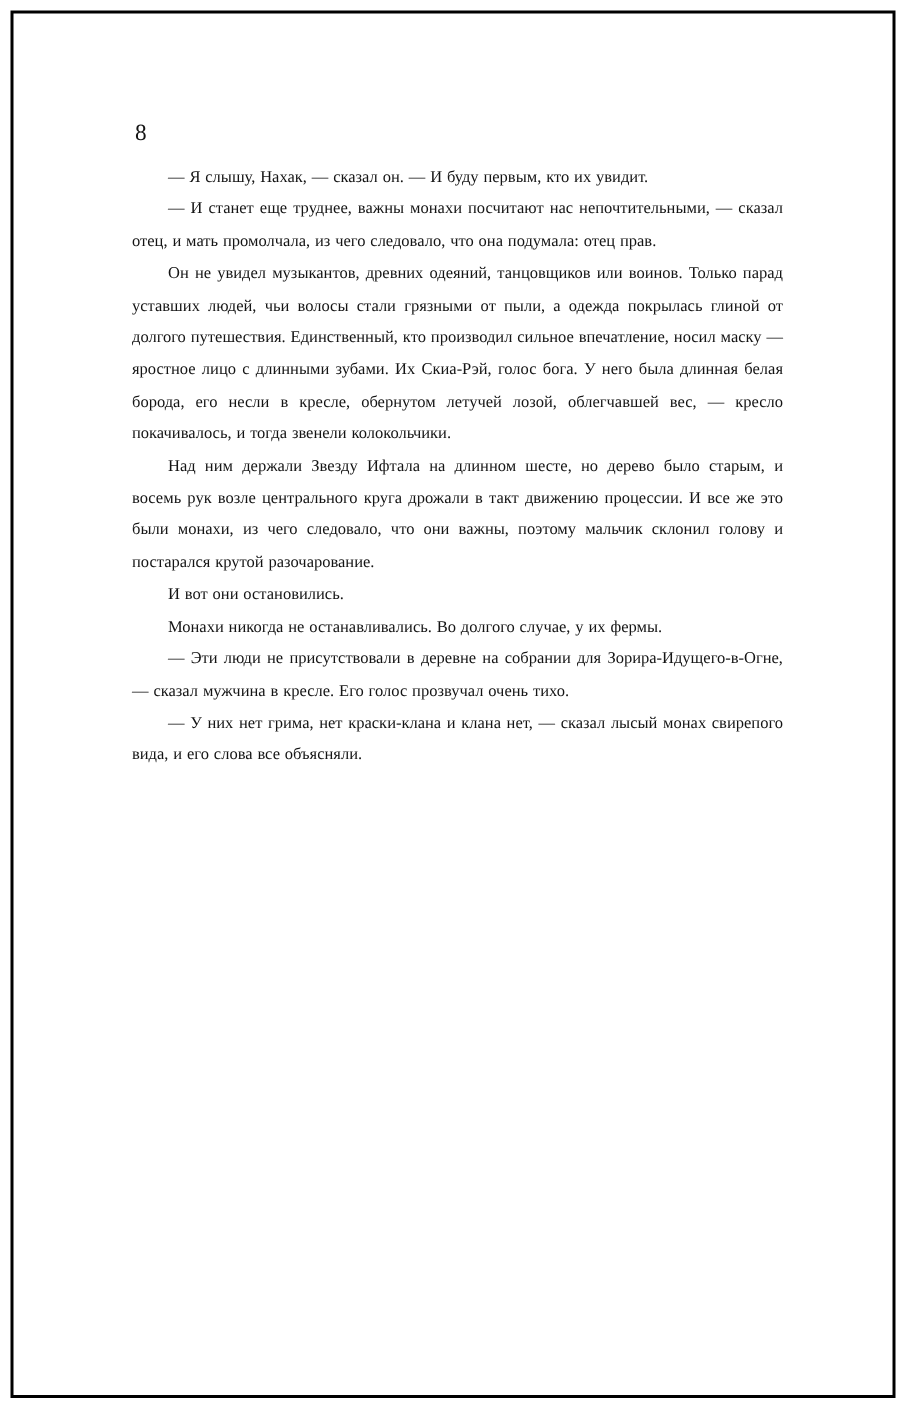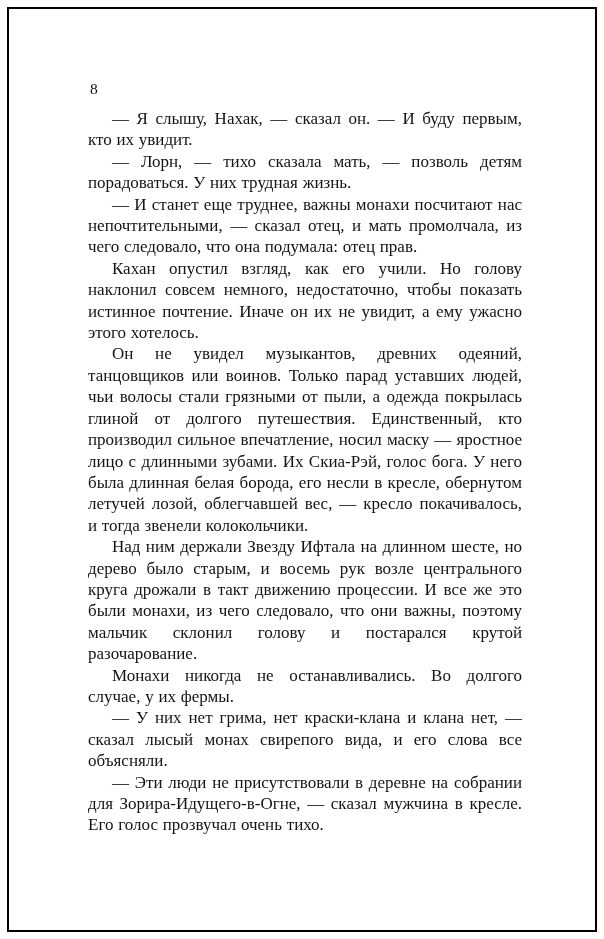--- a/index.html
+++ b/index.html
@@ -38,7 +38,7 @@
   }
   .text-block p.para {
     margin: 0;
-    font-size: 17px;
+    font-size: 11px;
     line-height: 21.4px;
     text-align: justify;
     text-indent: 24px;

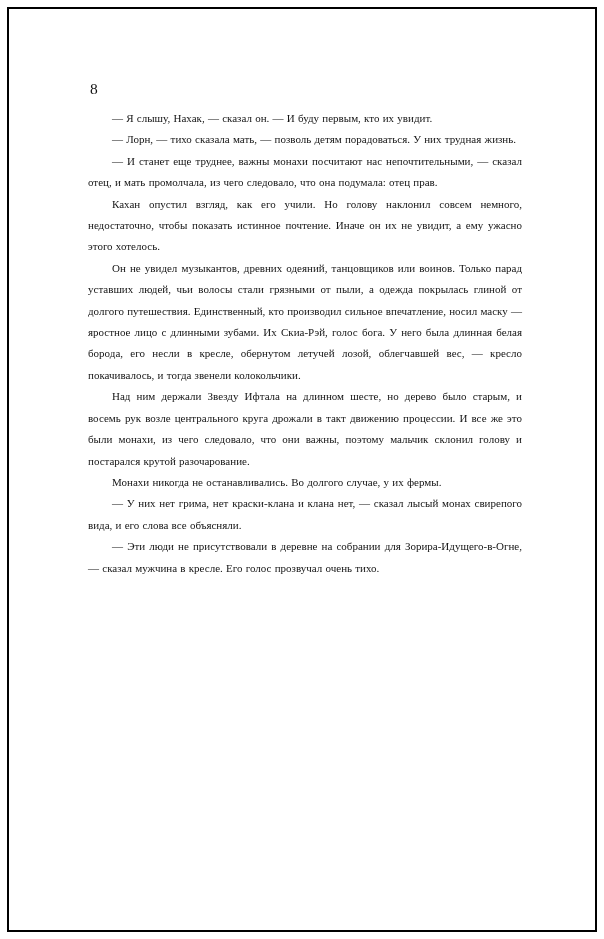--- a/index.html
+++ b/index.html
@@ -54,7 +54,6 @@
   <div class="page-number">8</div>
   <div class="text-block">
       <p class="para">— Я слышу, Нахак, — сказал он. — И буду первым, кто их увидит.</p>
-      <p class="para">— Лорн, — тихо сказала мать, — позволь детям порадоваться. У них трудная жизнь.</p>
       <p class="para">— И станет еще труднее, важны монахи посчитают нас непочтительными, — сказал отец, и мать промолчала, из чего следовало, что она подумала: отец прав.</p>
       <p class="para">Кахан опустил взгляд, как его учили. Но голову наклонил совсем немного, недостаточно, чтобы показать истинное почтение. Иначе он их не увидит, а ему ужасно этого хотелось.</p>
       <p class="para">Он не увидел музыкантов, древних одеяний, танцовщиков или воинов. Только парад уставших людей, чьи волосы стали грязными от пыли, а одежда покрылась глиной от долгого путешествия. Единственный, кто производил сильное впечатление, носил маску — яростное лицо с длинными зубами. Их Скиа-Рэй, голос бога. У него была длинная белая борода, его несли в кресле, обернутом летучей лозой, облегчавшей вес, — кресло покачивалось, и тогда звенели колокольчики.</p>

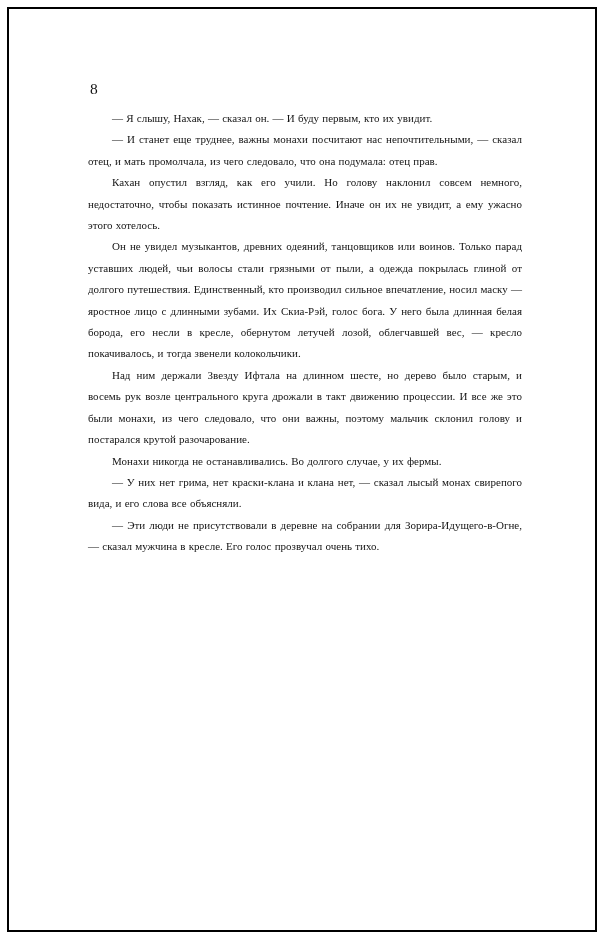--- a/index.html
+++ b/index.html
@@ -55,7 +55,6 @@
   <div class="text-block">
       <p class="para">— Я слышу, Нахак, — сказал он. — И буду первым, кто их увидит.</p>
       <p class="para">— И станет еще труднее, важны монахи посчитают нас непочтительными, — сказал отец, и мать промолчала, из чего следовало, что она подумала: отец прав.</p>
-      <p class="para">Кахан опустил взгляд, как его учили. Но голову наклонил совсем немного, недостаточно, чтобы показать истинное почтение. Иначе он их не увидит, а ему ужасно этого хотелось.</p>
       <p class="para">Он не увидел музыкантов, древних одеяний, танцовщиков или воинов. Только парад уставших людей, чьи волосы стали грязными от пыли, а одежда покрылась глиной от долгого путешествия. Единственный, кто производил сильное впечатление, носил маску — яростное лицо с длинными зубами. Их Скиа-Рэй, голос бога. У него была длинная белая борода, его несли в кресле, обернутом летучей лозой, облегчавшей вес, — кресло покачивалось, и тогда звенели колокольчики.</p>
       <p class="para">Над ним держали Звезду Ифтала на длинном шесте, но дерево было старым, и восемь рук возле центрального круга дрожали в такт движению процессии. И все же это были монахи, из чего следовало, что они важны, поэтому мальчик склонил голову и постарался крутой разочарование.</p>
       <p class="para">Монахи никогда не останавливались. Во долгого случае, у их фермы.</p>

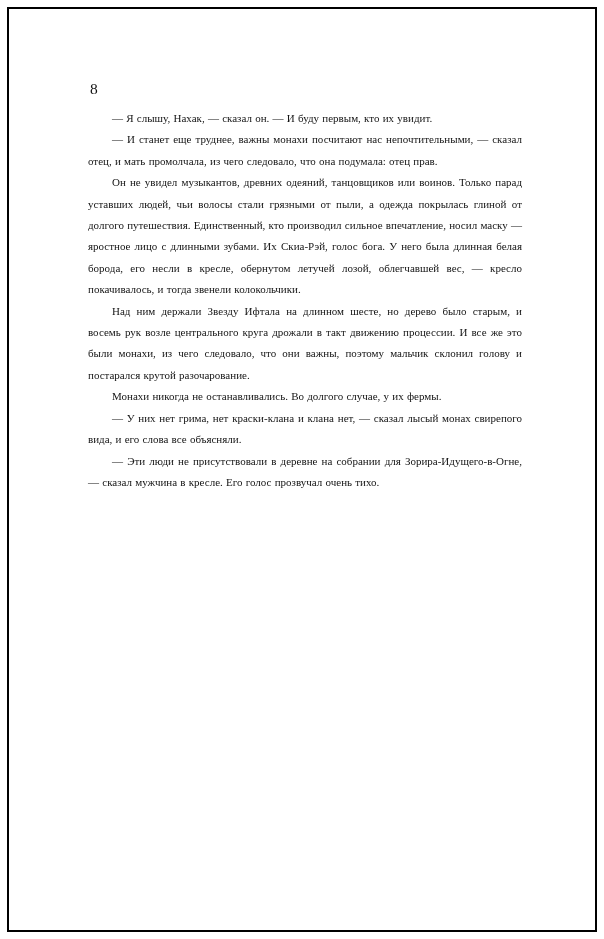--- a/index.html
+++ b/index.html
@@ -57,6 +57,7 @@
       <p class="para">— И станет еще труднее, важны монахи посчитают нас непочтительными, — сказал отец, и мать промолчала, из чего следовало, что она подумала: отец прав.</p>
       <p class="para">Он не увидел музыкантов, древних одеяний, танцовщиков или воинов. Только парад уставших людей, чьи волосы стали грязными от пыли, а одежда покрылась глиной от долгого путешествия. Единственный, кто производил сильное впечатление, носил маску — яростное лицо с длинными зубами. Их Скиа-Рэй, голос бога. У него была длинная белая борода, его несли в кресле, обернутом летучей лозой, облегчавшей вес, — кресло покачивалось, и тогда звенели колокольчики.</p>
       <p class="para">Над ним держали Звезду Ифтала на длинном шесте, но дерево было старым, и восемь рук возле центрального круга дрожали в такт движению процессии. И все же это были монахи, из чего следовало, что они важны, поэтому мальчик склонил голову и постарался крутой разочарование.</p>
+      <p class="para">И вот они остановились.</p>
       <p class="para">Монахи никогда не останавливались. Во долгого случае, у их фермы.</p>
       <p class="para">— У них нет грима, нет краски-клана и клана нет, — сказал лысый монах свирепого вида, и его слова все объясняли.</p>
       <p class="para">— Эти люди не присутствовали в деревне на собрании для Зорира-Идущего-в-Огне, — сказал мужчина в кресле. Его голос прозвучал очень тихо.</p>

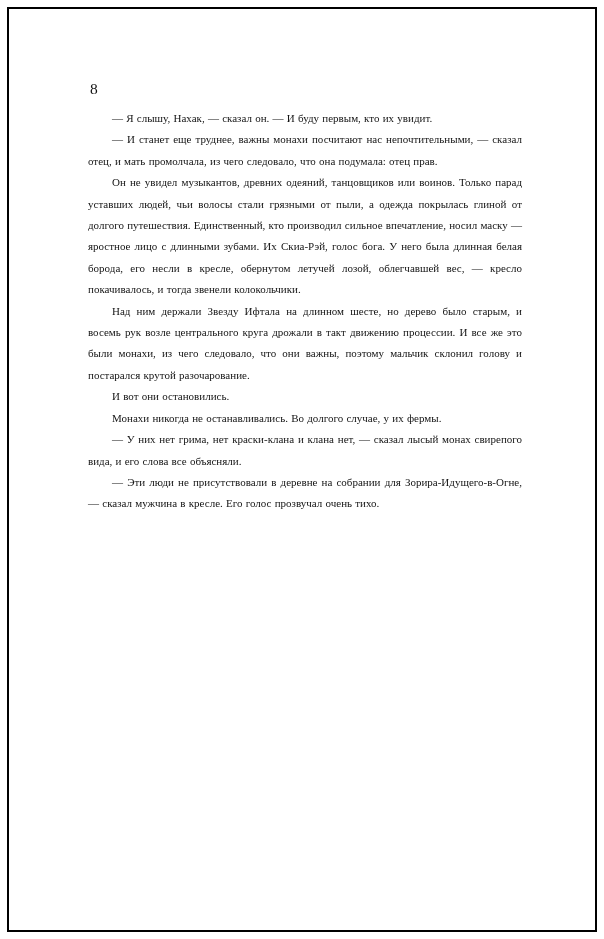--- a/index.html
+++ b/index.html
@@ -59,8 +59,8 @@
       <p class="para">Над ним держали Звезду Ифтала на длинном шесте, но дерево было старым, и восемь рук возле центрального круга дрожали в такт движению процессии. И все же это были монахи, из чего следовало, что они важны, поэтому мальчик склонил голову и постарался крутой разочарование.</p>
       <p class="para">И вот они остановились.</p>
       <p class="para">Монахи никогда не останавливались. Во долгого случае, у их фермы.</p>
+      <p class="para">— Эти люди не присутствовали в деревне на собрании для Зорира-Идущего-в-Огне, — сказал мужчина в кресле. Его голос прозвучал очень тихо.</p>
       <p class="para">— У них нет грима, нет краски-клана и клана нет, — сказал лысый монах свирепого вида, и его слова все объясняли.</p>
-      <p class="para">— Эти люди не присутствовали в деревне на собрании для Зорира-Идущего-в-Огне, — сказал мужчина в кресле. Его голос прозвучал очень тихо.</p>
     </div>
 </div>
 

